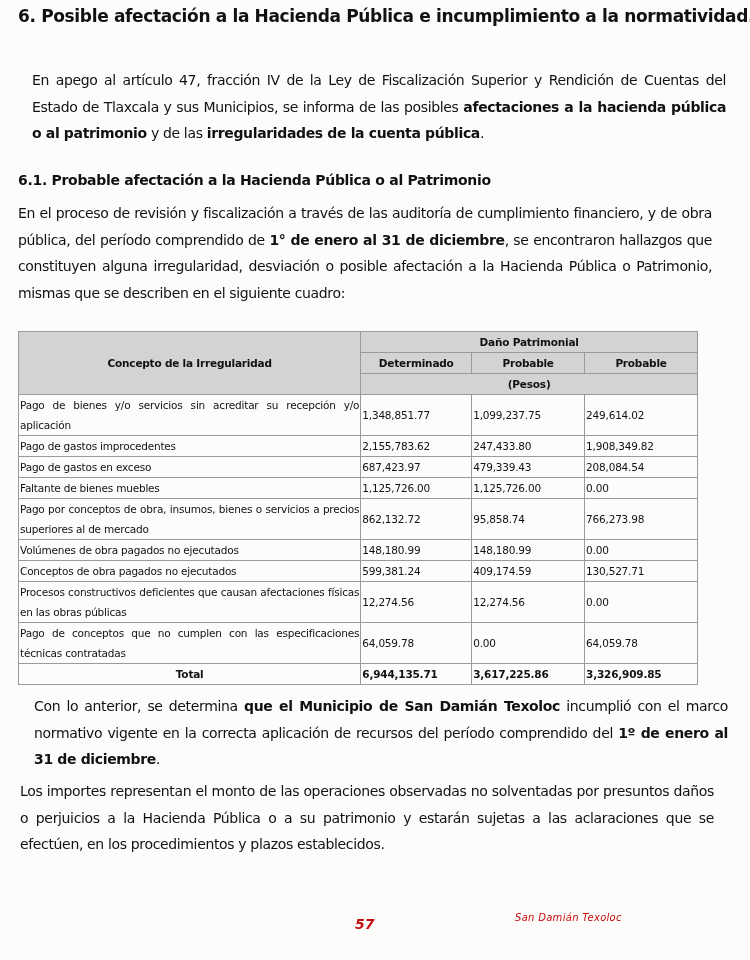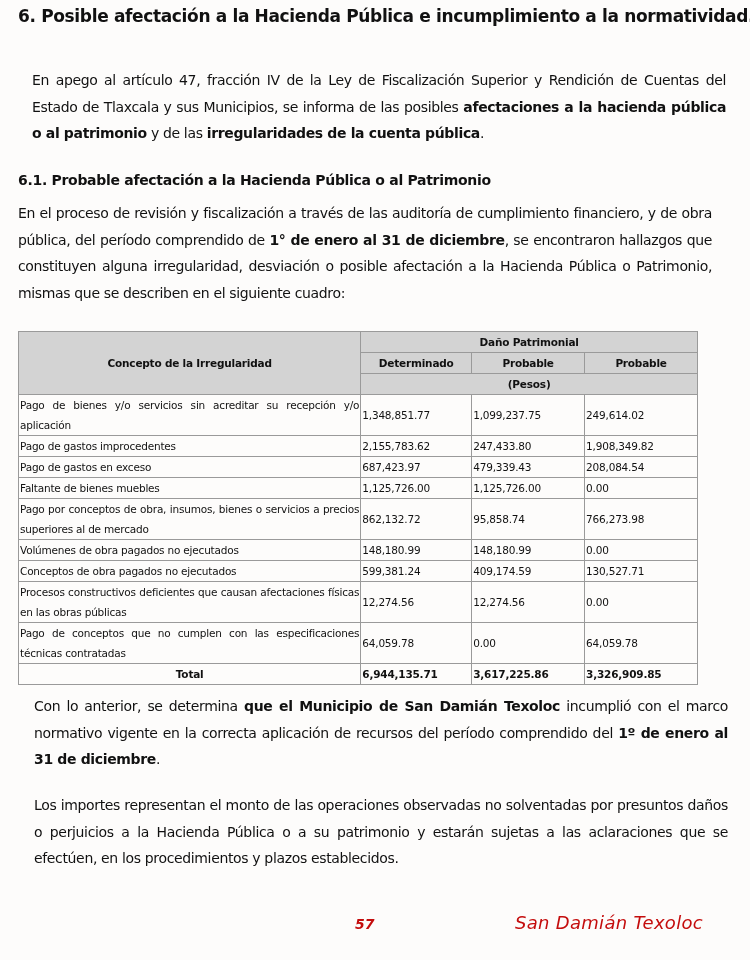--- a/index.html
+++ b/index.html
@@ -149,7 +149,7 @@
 
 <p class="para" id="p3" style="margin:16px"><span>Con lo anterior, se determina </span><b>que el Municipio de San Damián Texoloc</b><span> incumplió con el marco normativo vigente en la correcta aplicación de recursos del período comprendido del </span><b>1º de enero al 31 de diciembre</b><span>.</span></p>
 
-<p class="para" id="p4" style="margin:16px">Los importes representan el monto de las operaciones observadas no solventadas por presuntos daños o perjuicios a la Hacienda Pública o a su patrimonio y estarán sujetas a las aclaraciones que se efectúen, en los procedimientos y plazos establecidos.</p>
+<p class="para" id="p4" style="margin:2px">Los importes representan el monto de las operaciones observadas no solventadas por presuntos daños o perjuicios a la Hacienda Pública o a su patrimonio y estarán sujetas a las aclaraciones que se efectúen, en los procedimientos y plazos establecidos.</p>
 
 <div class="page-num">57</div>
 <div class="footer-name">San Damián Texoloc</div>

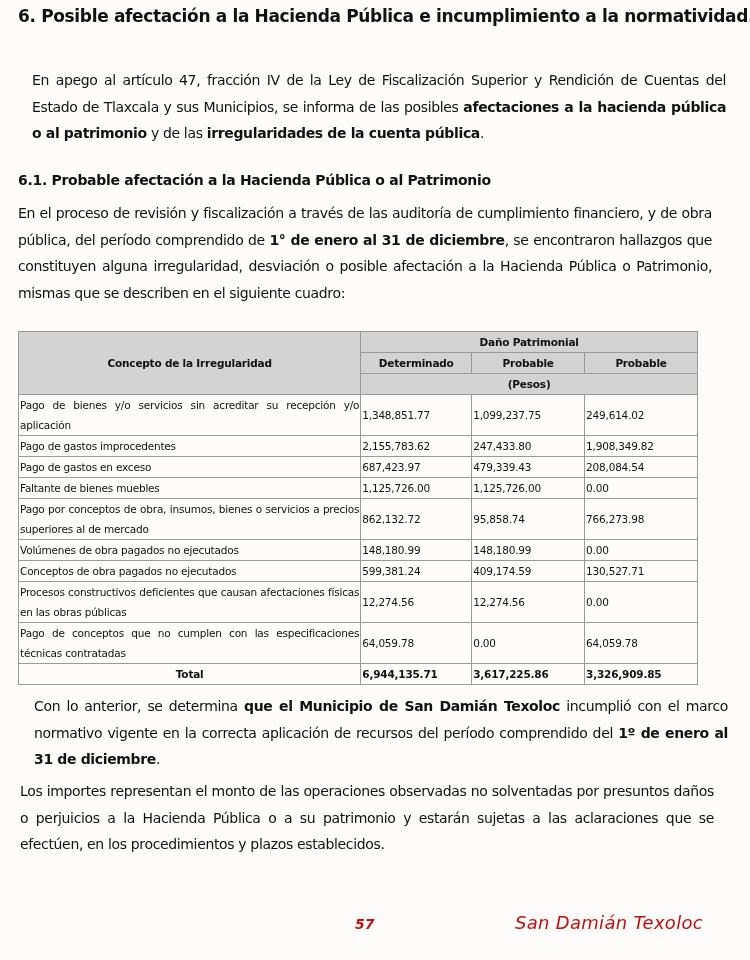--- a/index.html
+++ b/index.html
@@ -47,7 +47,7 @@
     font-style: italic; font-weight: bold; margin-top: 24px;
   }
   .footer-name {
-    position: absolute; left: 515px; top: 912px; color: #c40d0d; font-size: 18px;
+    position: absolute; left: 515px; top: 912px; color: #c40d0d; font-size: 10px;
     font-style: italic; letter-spacing: 0.3px;
   }
 </style>

